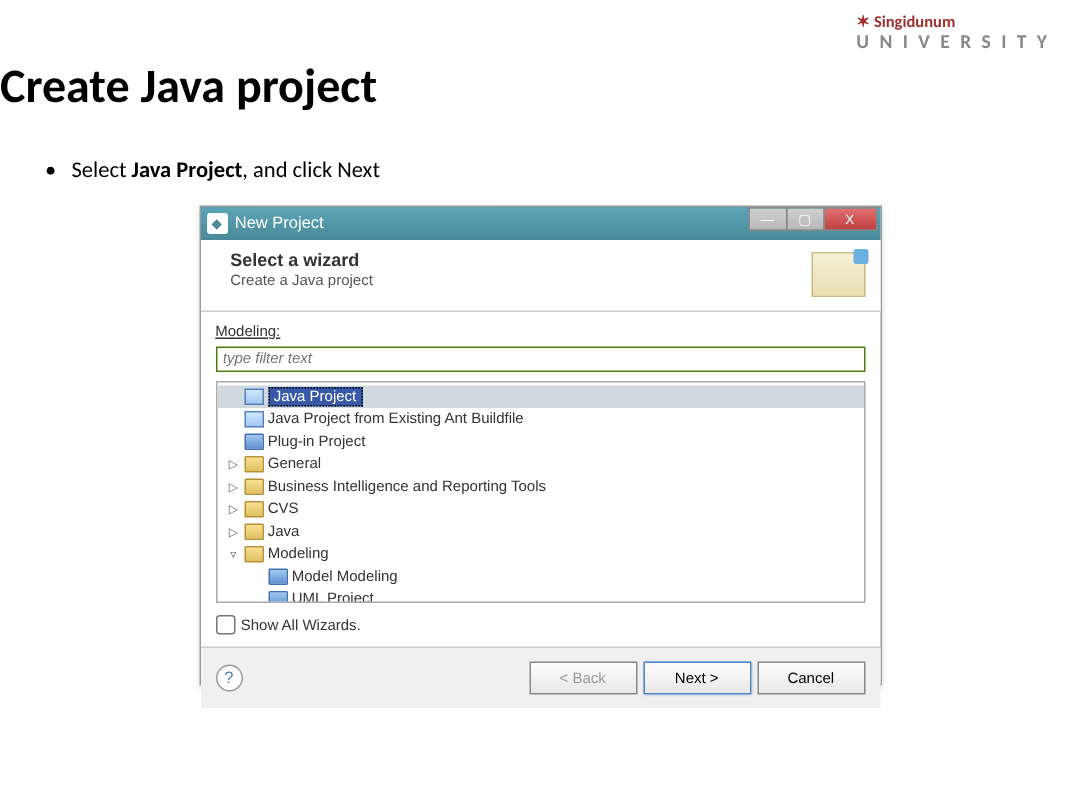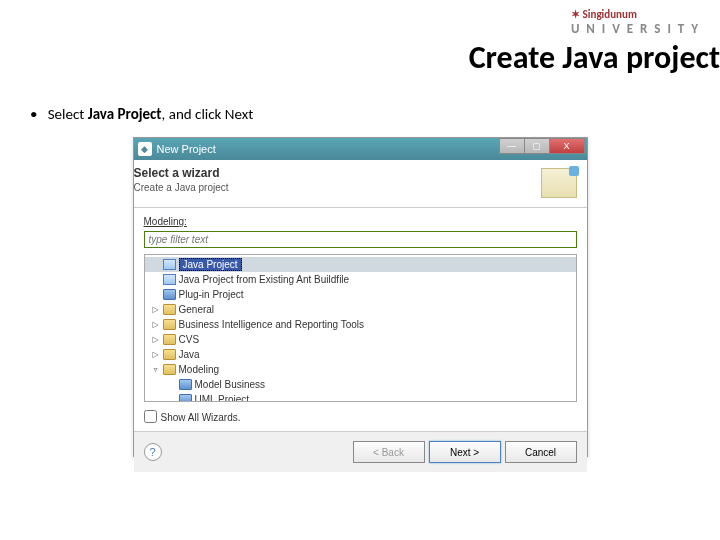--- a/index.html
+++ b/index.html
@@ -6,7 +6,7 @@
 body{width:720px;height:540px;background:#fff;font-family:Calibri,Arial,sans-serif;position:relative;overflow:hidden}
 .logo{position:absolute;top:8px;right:20px;font-size:11px;color:#a03030;font-weight:bold}
 .logo-sub{font-size:13px;color:#888;letter-spacing:2px}
-.slide-title{text-align:right;font-size:32px;font-weight:bold;margin-top:38px}
+.slide-title{text-align:left;font-size:32px;font-weight:bold;margin-top:38px}
 .bullet{margin:28px 0 0 30px;font-size:15px}
 .bullet b{font-weight:bold}
 .screenshot{width:455px;height:320px;margin:14px auto 0;background:#fff;border:1px solid #999;box-shadow:0 2px 4px rgba(0,0,0,0.15);position:relative;font-family:Tahoma,Arial,sans-serif;font-size:10px}

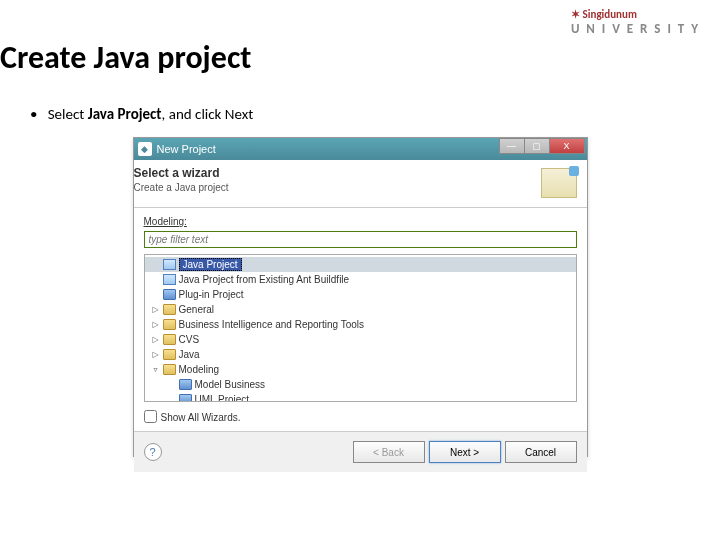--- a/index.html
+++ b/index.html
@@ -16,7 +16,7 @@
 .win-controls{position:absolute;right:2px;top:0;display:flex}
 .win-btn{width:26px;height:16px;background:linear-gradient(#d0d0d0,#b8b8b8);border:1px solid #888;margin-left:-1px;display:flex;align-items:center;justify-content:center;font-size:9px}
 .win-close{background:linear-gradient(#e27070,#c04040);color:#fff;width:36px}
-.header-area{height:48px;border-bottom:1px solid #ccc;padding:6px 0;position:relative;background:#fff}
+.header-area{height:48px;border-bottom:1px solid #ccc;padding:6px 20px;position:relative;background:#fff}
 .header-title{font-size:12px;font-weight:bold;color:#333}
 .header-sub{font-size:10px;color:#555;margin-top:2px}
 .header-icon{position:absolute;right:10px;top:8px;width:36px;height:30px;background:linear-gradient(#f5f0d8,#e8dfb0);border:1px solid #c8bc80}

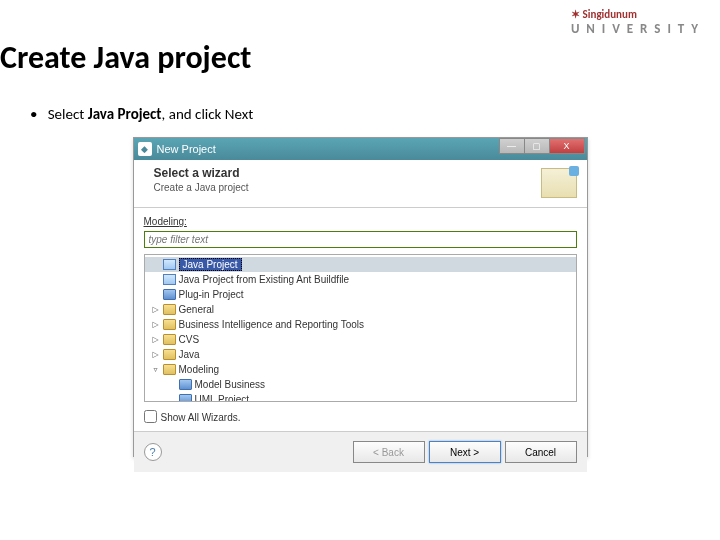--- a/index.html
+++ b/index.html
@@ -121,7 +121,7 @@
       <div class="tree-item indent1">
         <span class="tw"></span>
         <span class="ti-icon project"></span>
-        <span class="tree-text">Model Business</span>
+        <span class="tree-text">Model Modeling</span>
       </div>
       <div class="tree-item indent1">
         <span class="tw"></span>

